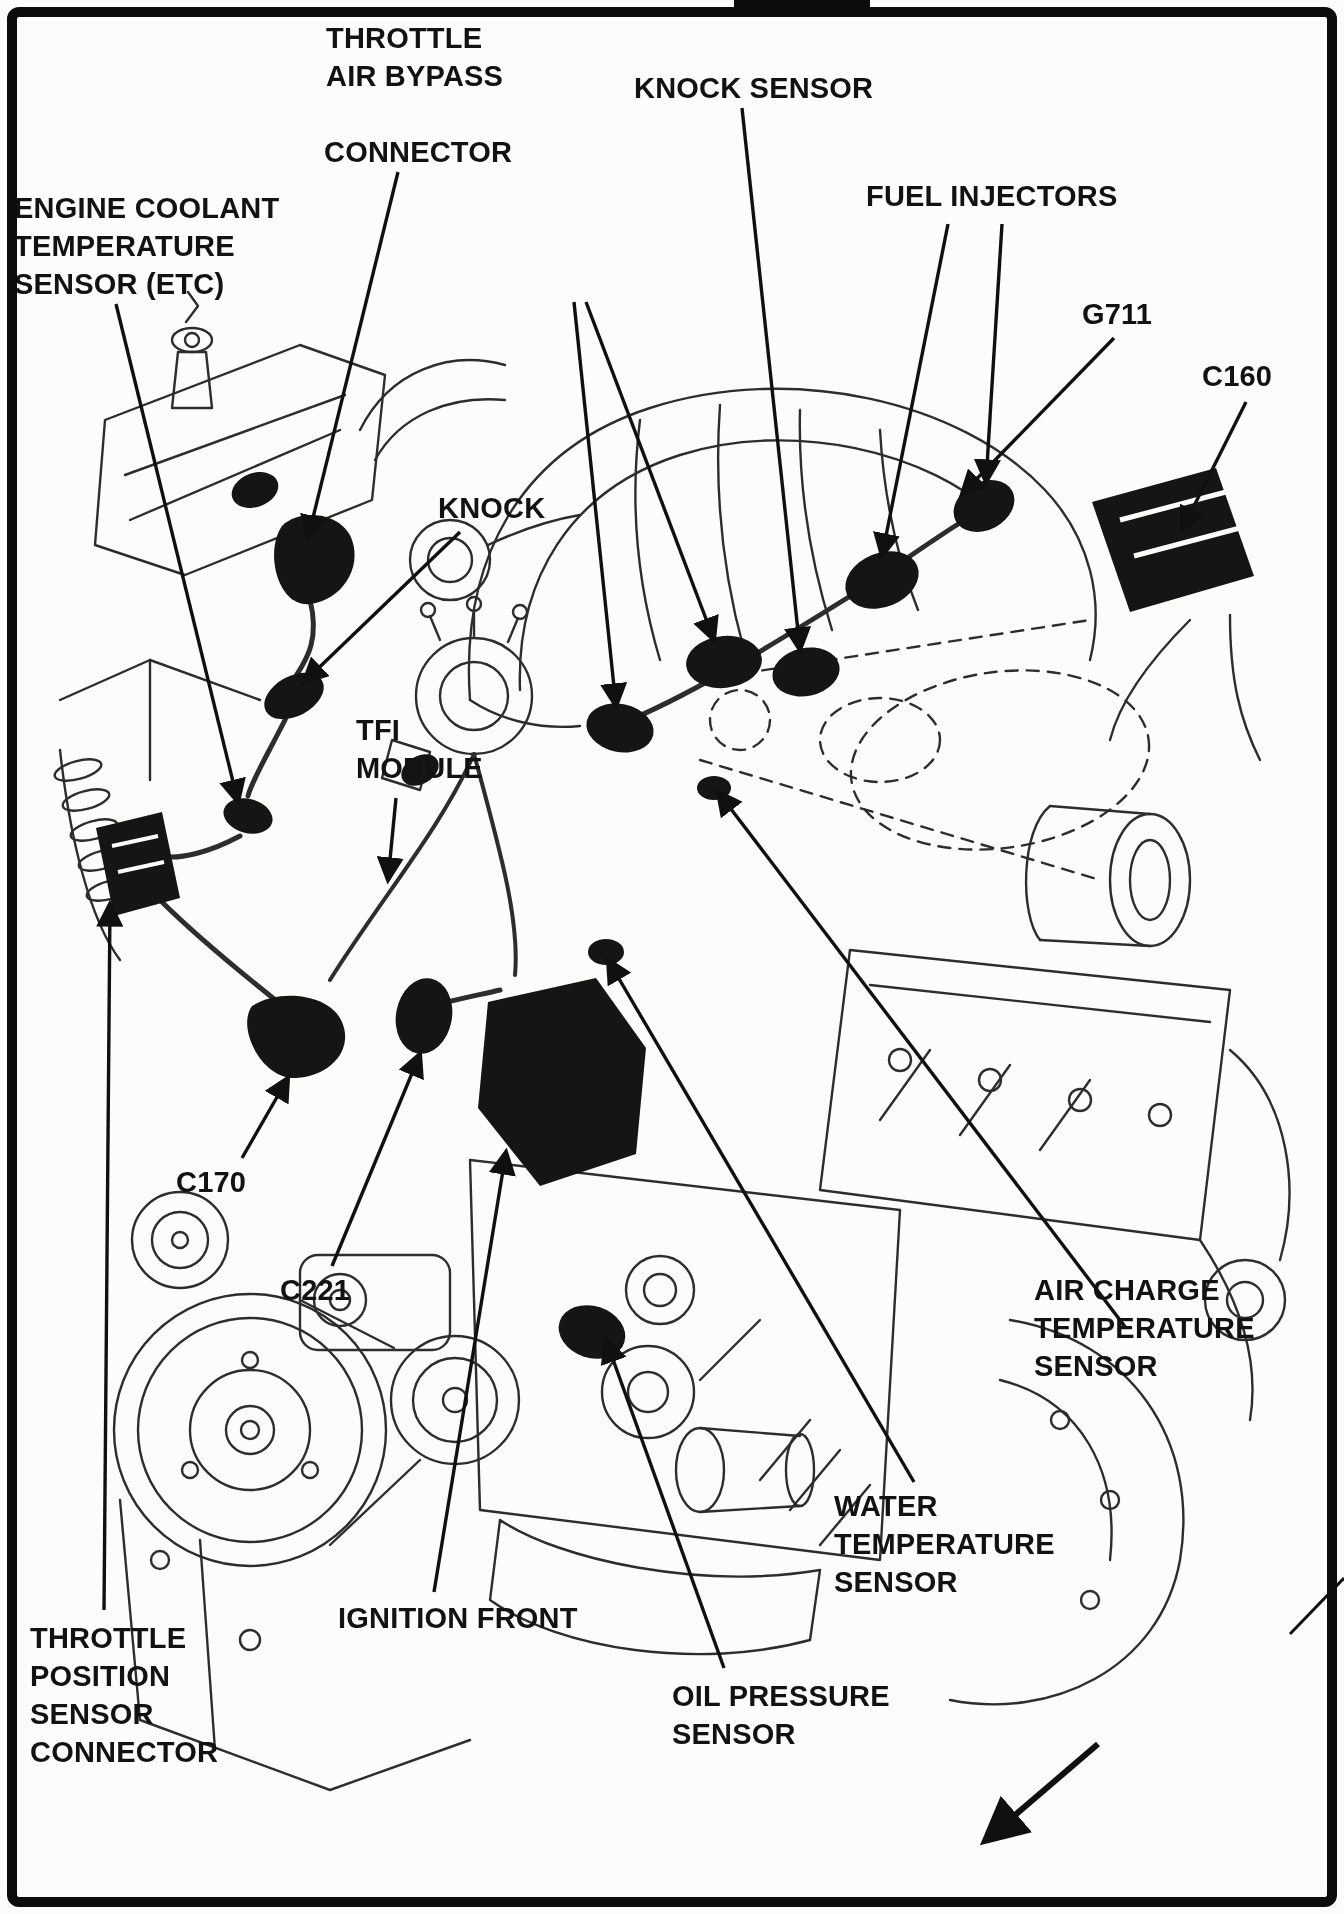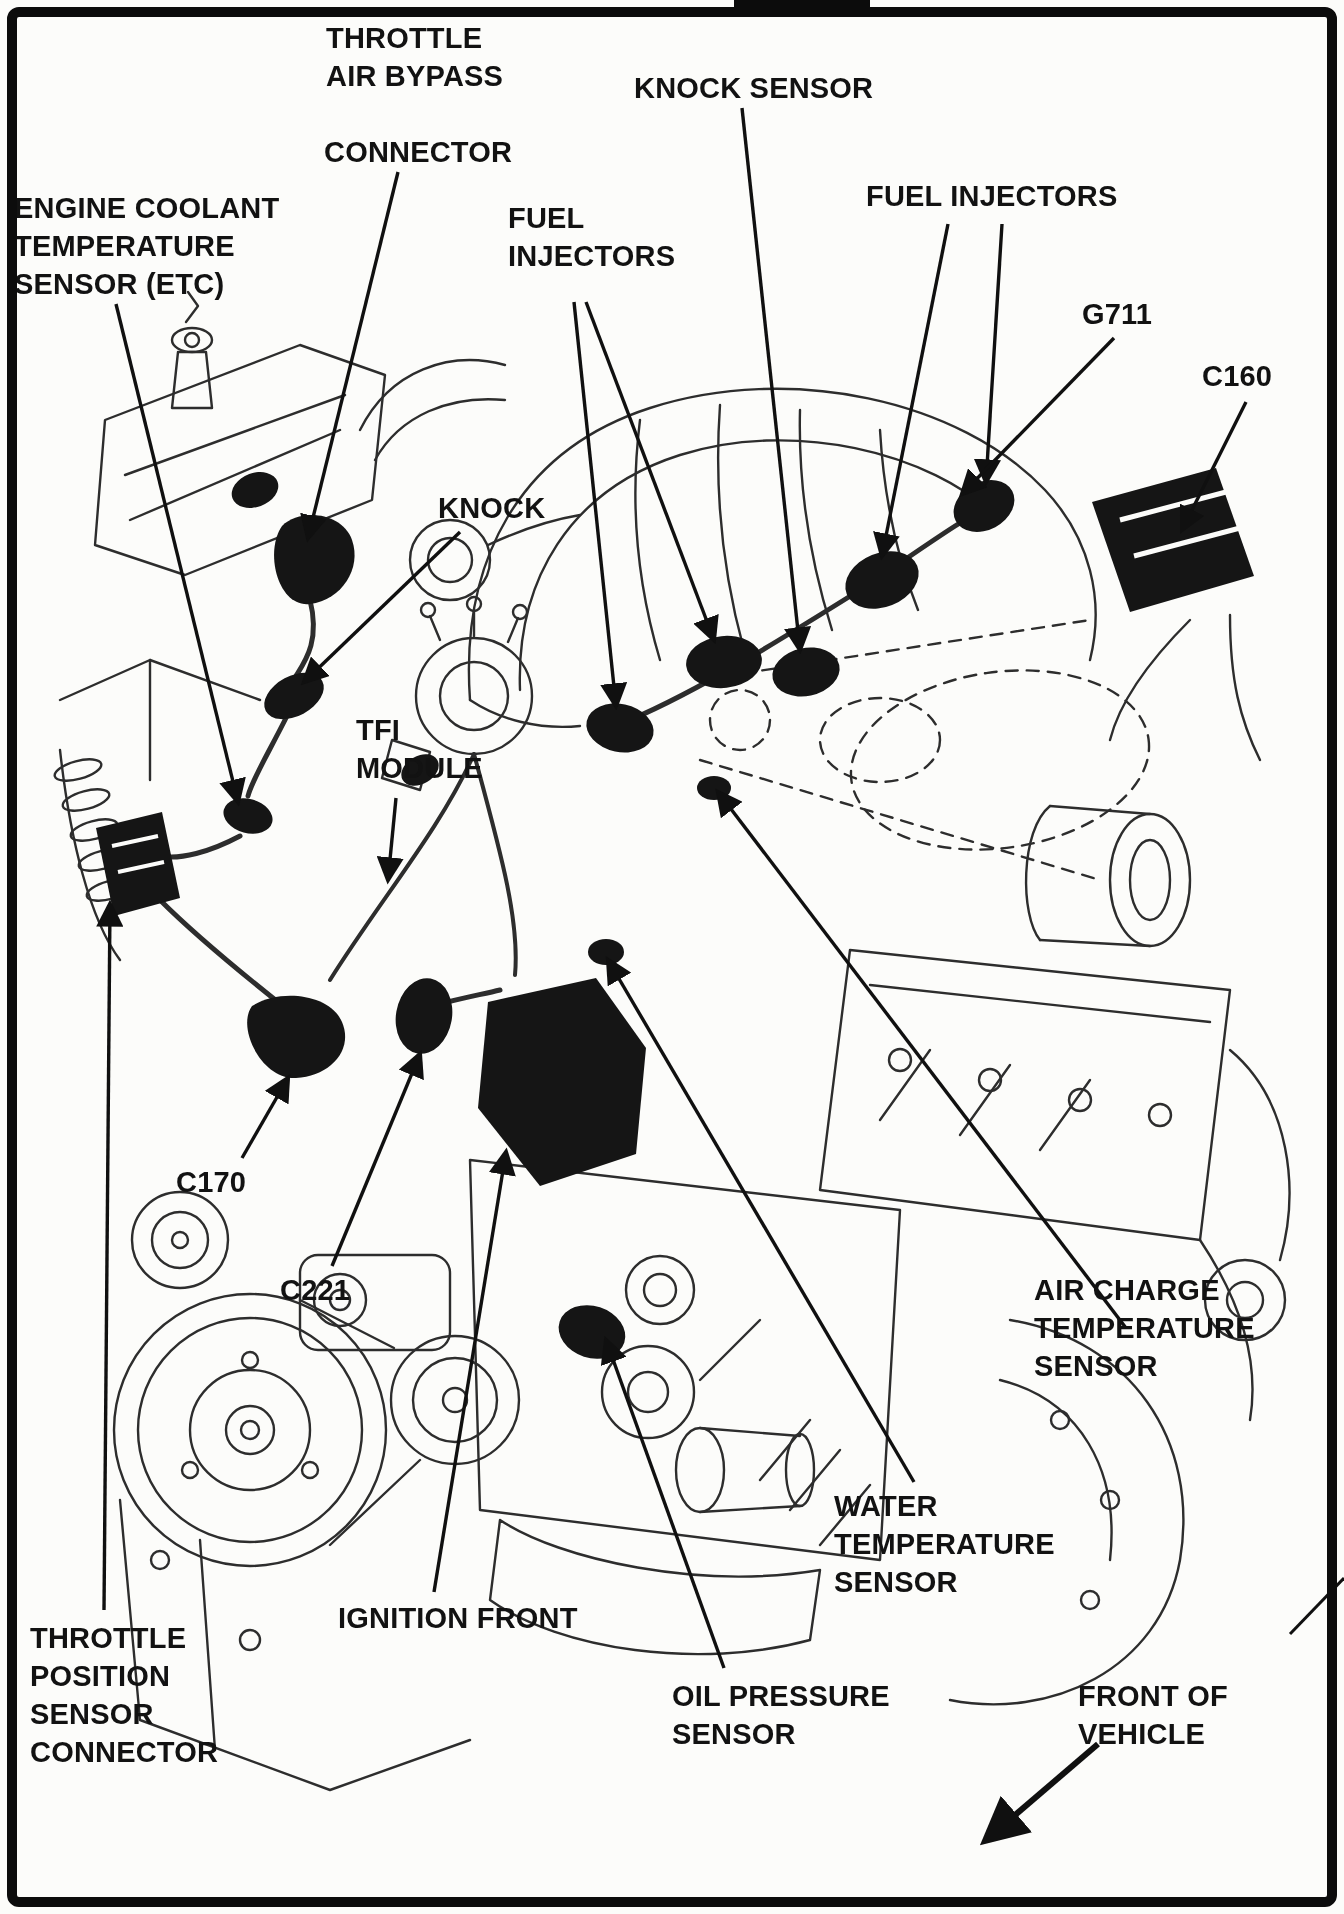--- a/index.html
+++ b/index.html
@@ -229,8 +229,6 @@
   <div class="label" style="left:14px;top:190px">ENGINE COOLANT
 TEMPERATURE
 SENSOR (ETC)</div>
-  <div class="label" style="left:508px;top:200px">FUEL
-INJECTORS</div>
   <div class="label" style="left:1082px;top:296px">G711</div>
   <div class="label" style="left:1202px;top:358px">C160</div>
   <div class="label" style="left:438px;top:490px">KNOCK</div>

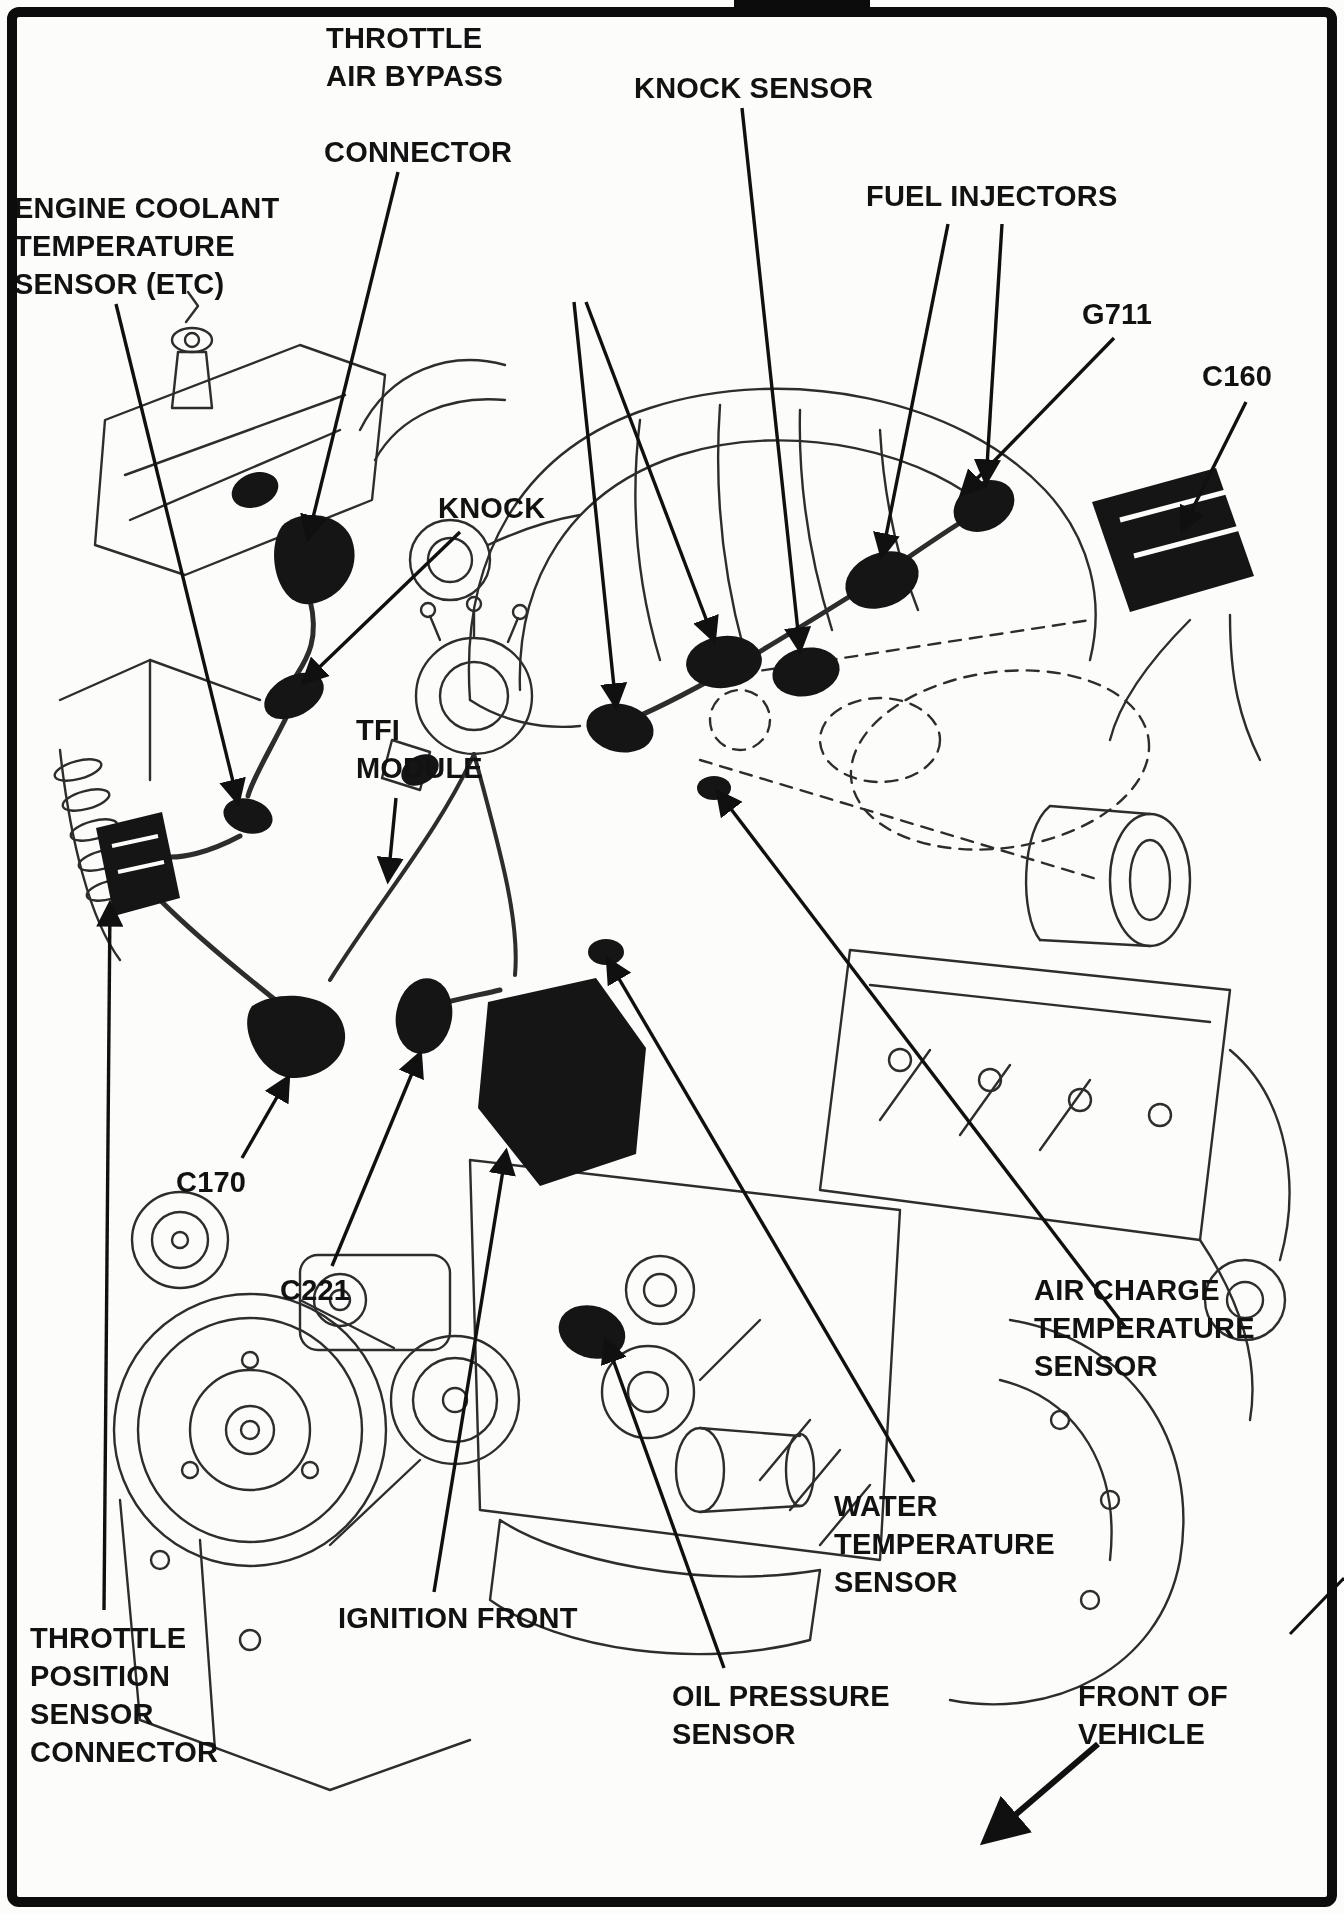--- a/index.html
+++ b/index.html
@@ -249,8 +249,6 @@
   <div class="label" style="left:338px;top:1600px">IGNITION FRONT</div>
   <div class="label" style="left:672px;top:1678px">OIL PRESSURE
 SENSOR</div>
-  <div class="label" style="left:1078px;top:1678px">FRONT OF
-VEHICLE</div>
 
   <div class="frame"></div>
 </div>

